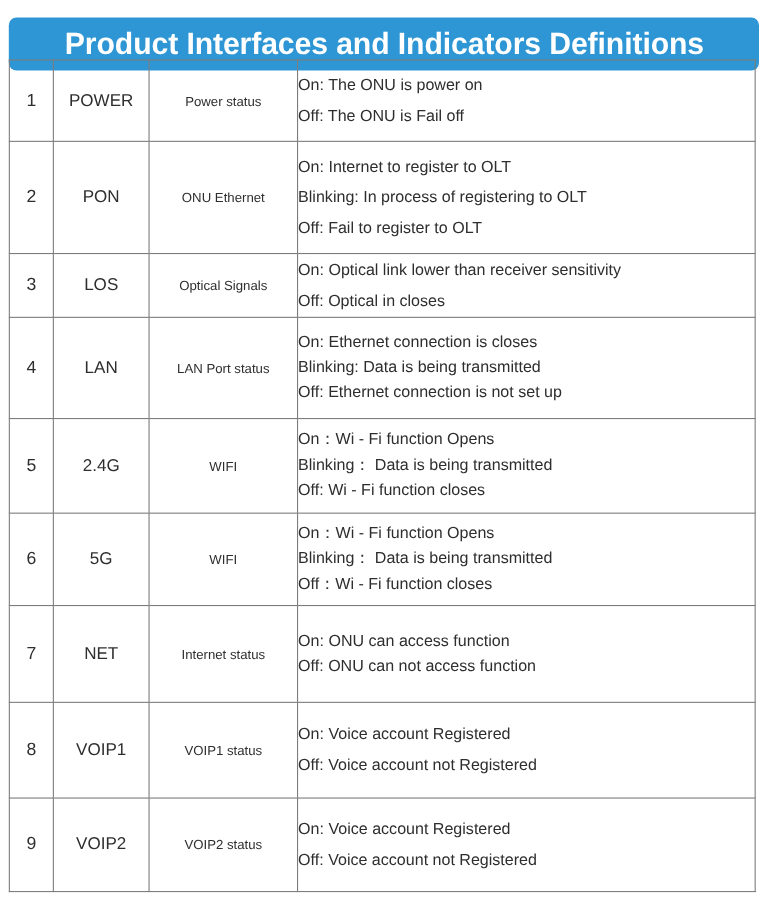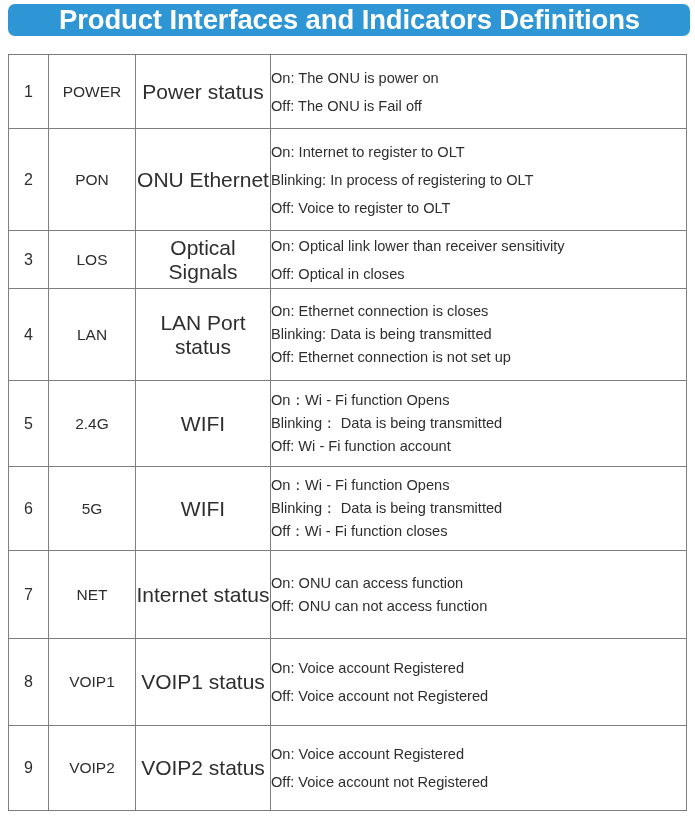--- a/index.html
+++ b/index.html
@@ -23,9 +23,9 @@
   .title-bar {
     position: absolute;
     left: 8px;
-    top: 4px;
+    top: 16px;
     width: 682px;
-    height: 32px;
+    height: 48px;
     background: #2e96d4;
     border-radius: 7px;
     display: flex;

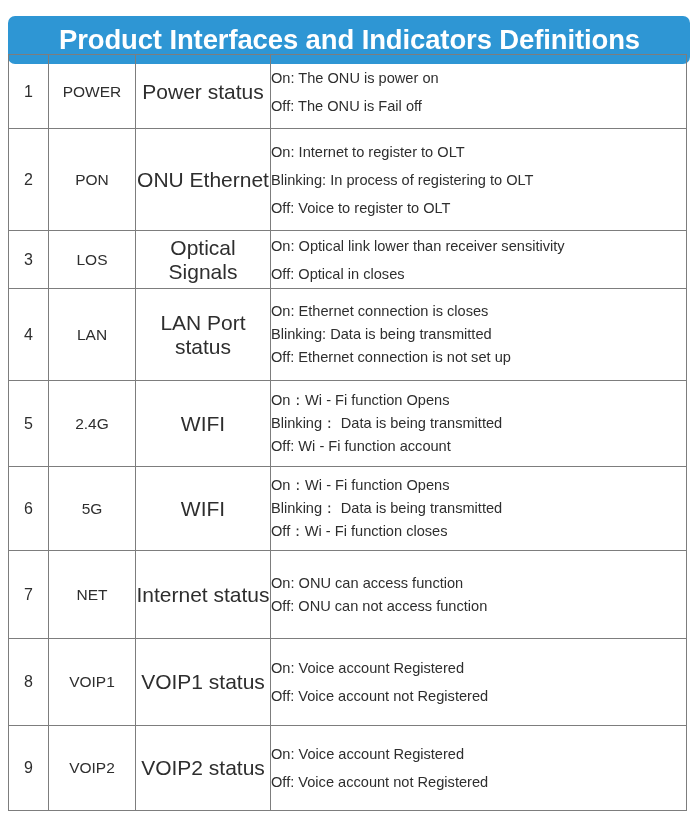--- a/index.html
+++ b/index.html
@@ -78,7 +78,7 @@
   }
   td.fun {
     text-align: center;
-    font-size: 21px;
+    font-size: 12px;
   }
   td.desc {
     text-align: left;

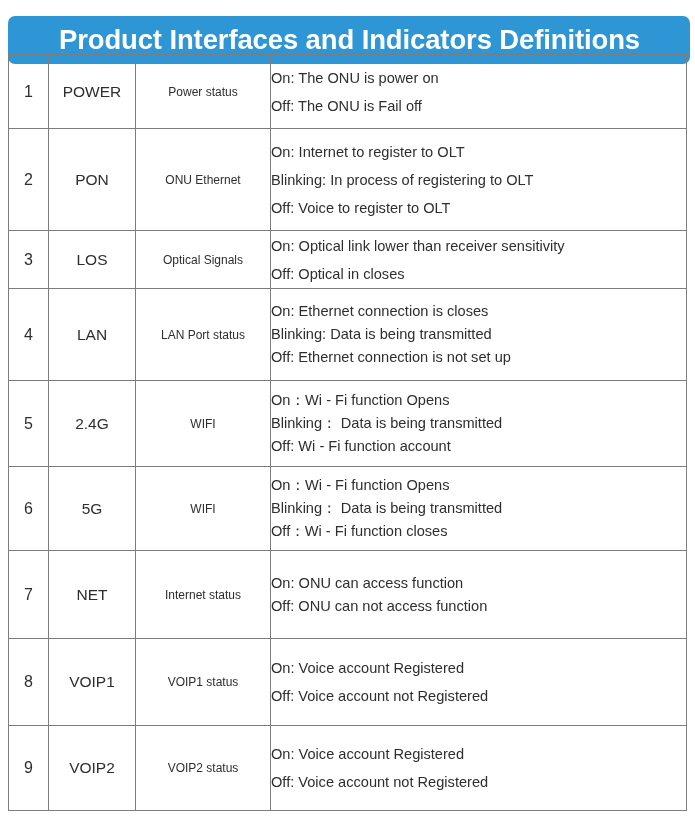--- a/index.html
+++ b/index.html
@@ -129,7 +129,7 @@
             <td class="desc loose">
               <span class="line">On: Internet to register to OLT</span>
               <span class="line">Blinking: In process of registering to OLT</span>
-              <span class="line">Off: Voice to register to OLT</span>
+              <span class="line">Off: Fail to register to OLT</span>
             </td>
           </tr>
           <tr style="height: 58px;">

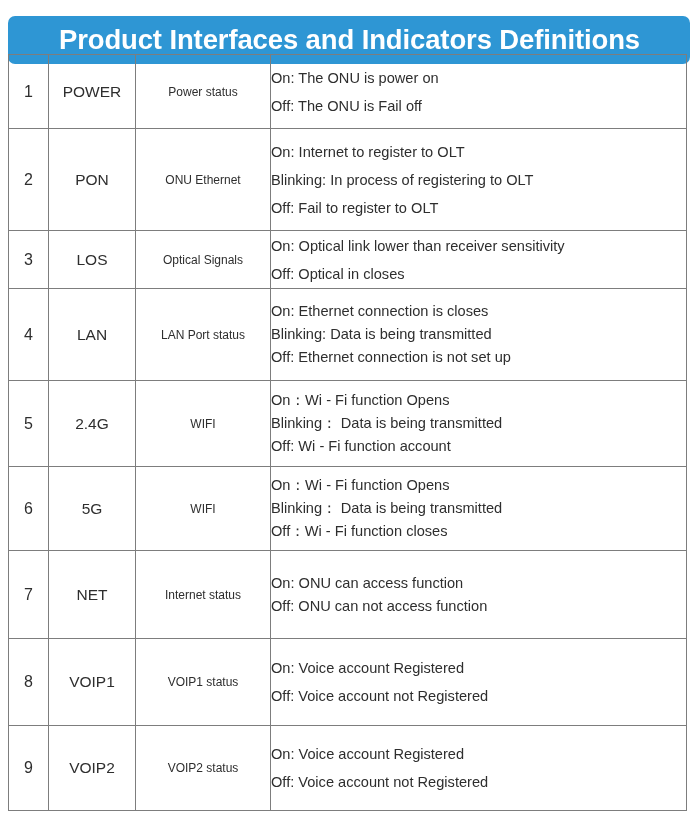--- a/index.html
+++ b/index.html
@@ -158,7 +158,7 @@
             <td class="desc tight">
               <span class="line">On：Wi - Fi function Opens</span>
               <span class="line">Blinking： Data is being transmitted</span>
-              <span class="line">Off: Wi - Fi function account</span>
+              <span class="line">Off: Wi - Fi function closes</span>
             </td>
           </tr>
           <tr style="height: 84px;">

